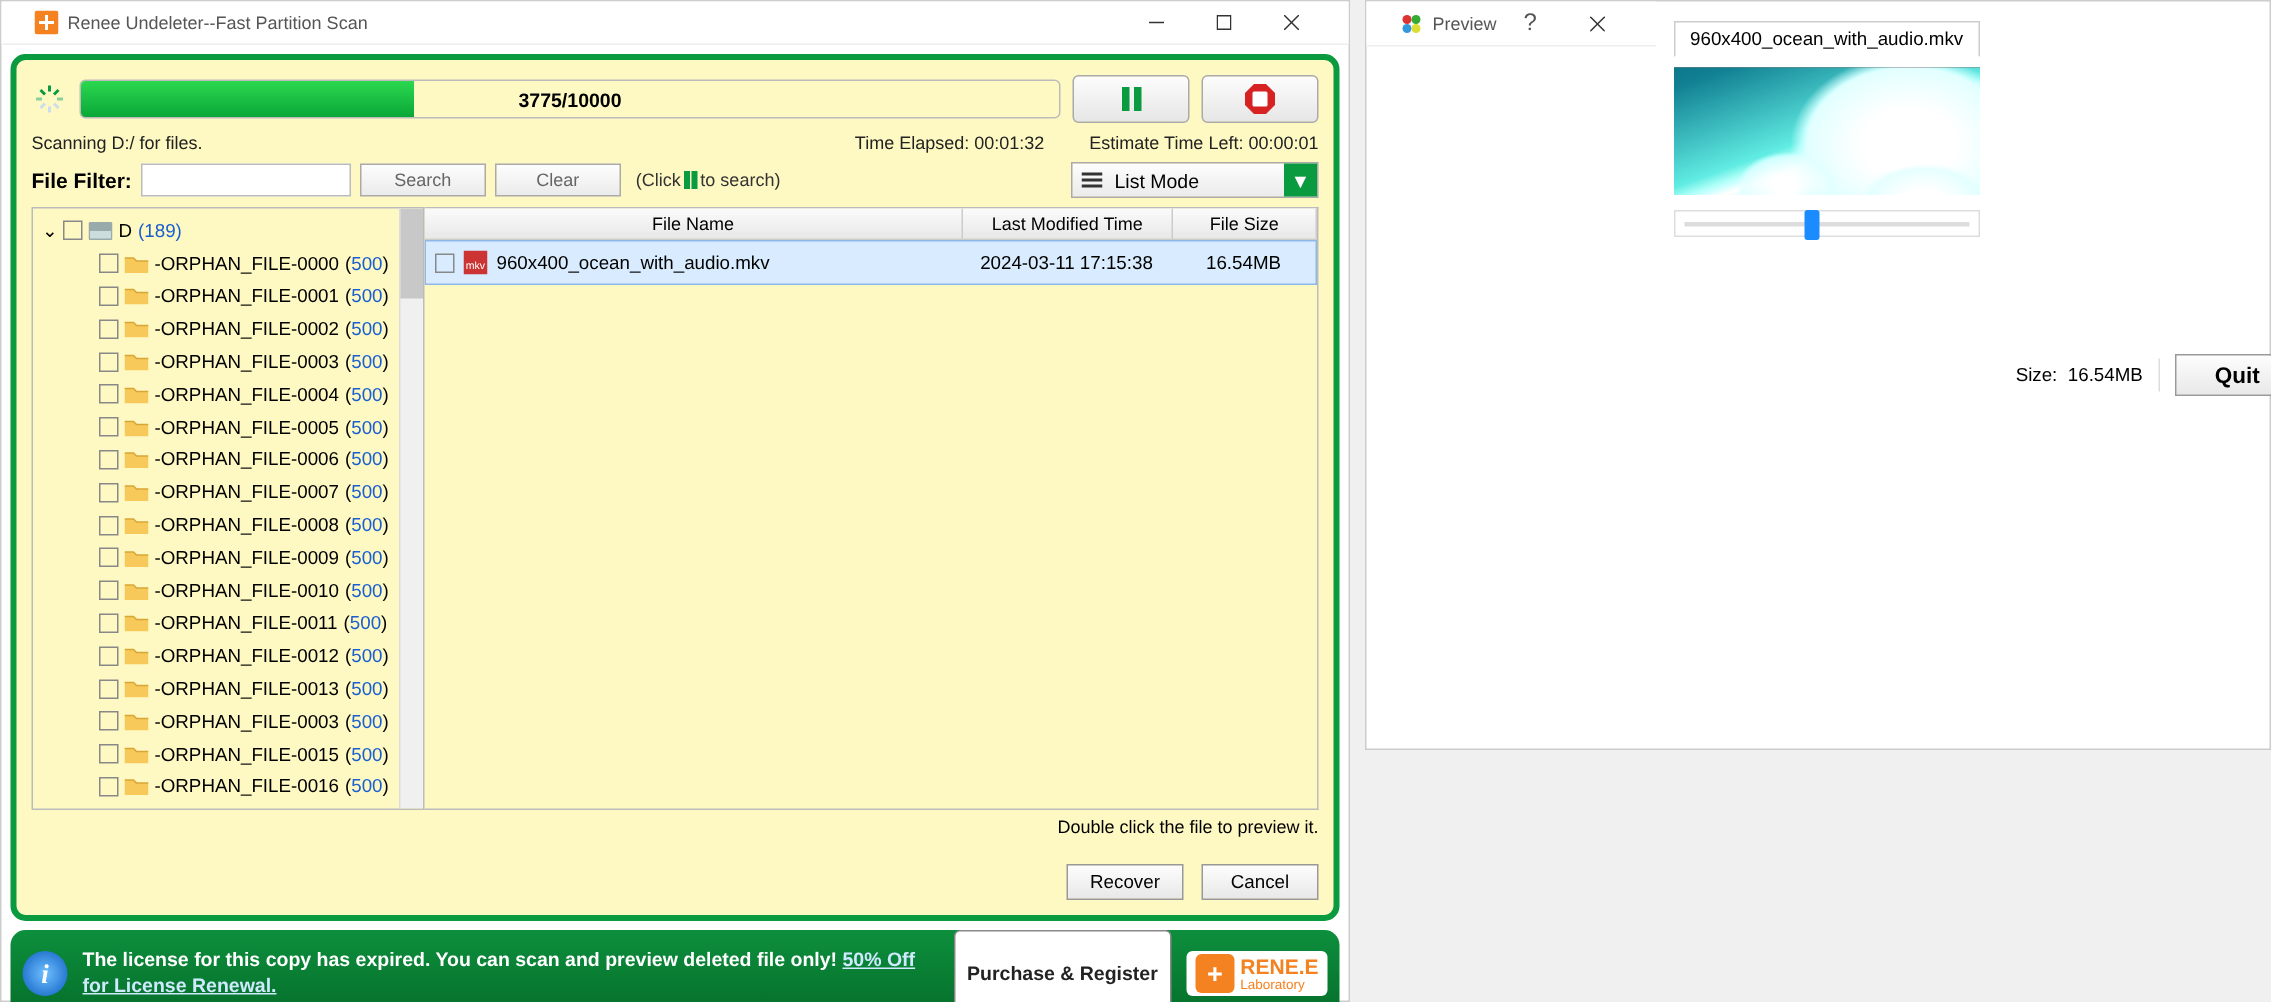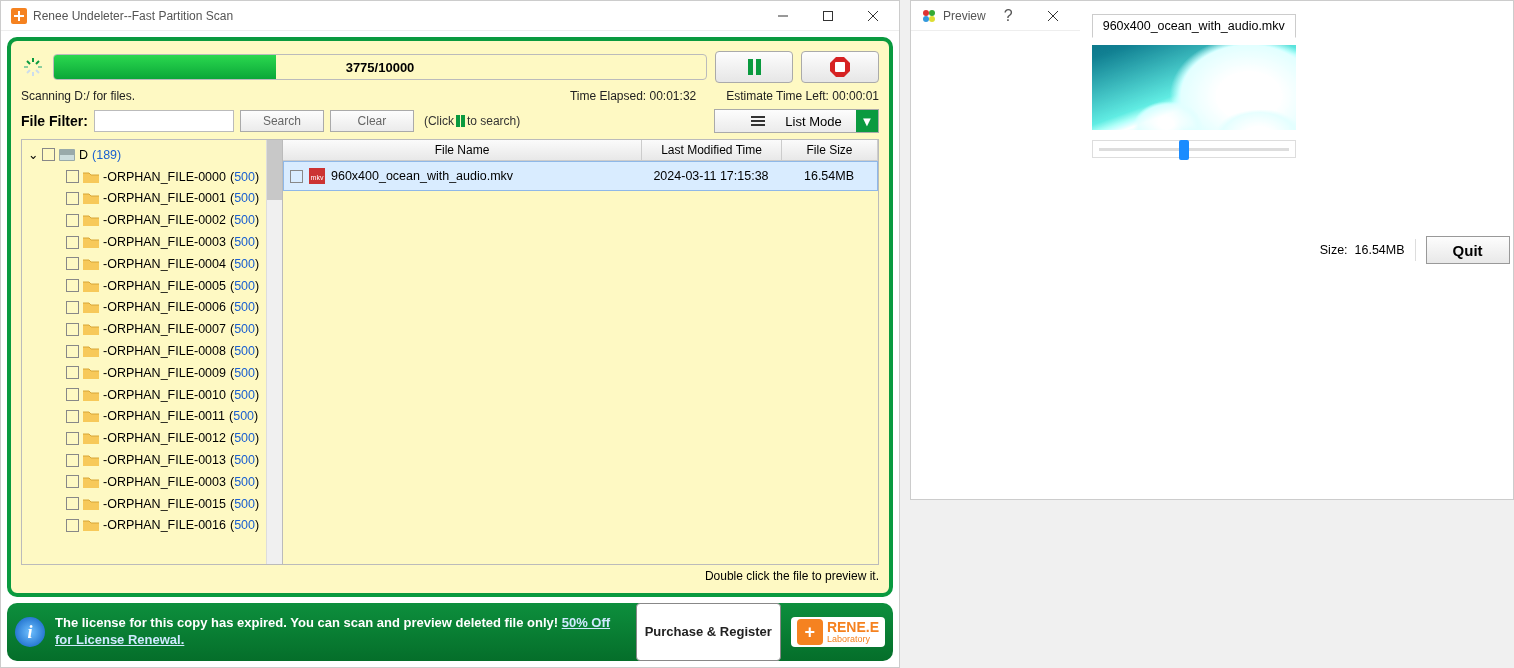--- a/index.html
+++ b/index.html
@@ -7,7 +7,7 @@
 
 
 .win-main { position: absolute; left: 0; top: 0; width: 900px; height: 668px; background: #fff; border: 1px solid #ccc; display: flex; flex-direction: column; }
-.title-bar { height: 30px; display: flex; align-items: center; padding: 0 4px; background: #fff; border-bottom: 1px solid #eee; }
+.title-bar { height: 30px; display: flex; align-items: center; padding: 0 16px; background: #fff; border-bottom: 1px solid #eee; }
 .title-bar .app-icon { width: 16px; height: 16px; margin: 0 6px; display: inline-block; }
 .title-bar .title-text { flex: 1; font-size: 12px; color: #555; }
 .win-btn { width: 45px; height: 28px; display: flex; align-items: center; justify-content: center; color: #555; }

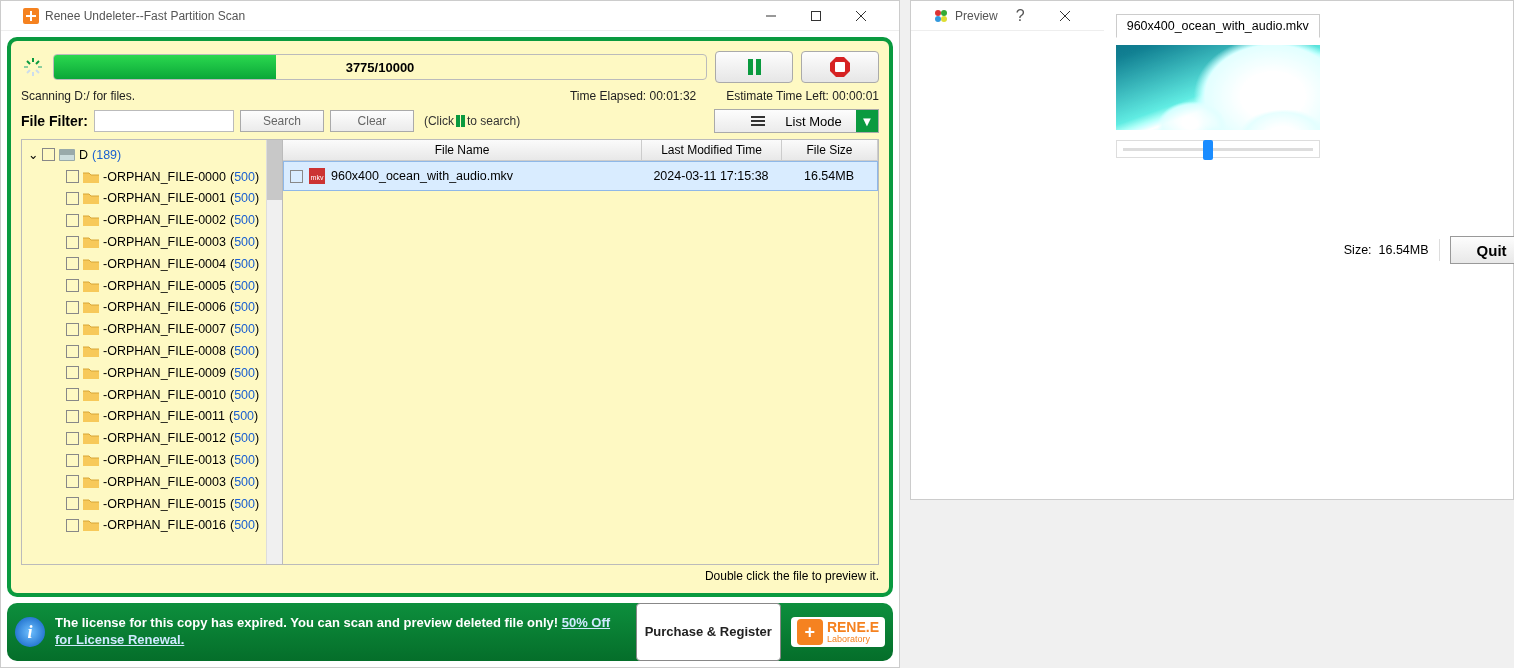--- a/index.html
+++ b/index.html
@@ -31,7 +31,7 @@
 .hint { font-size: 12px; color: #333; margin-left: 4px; display:flex; align-items:center; gap:2px;}
 .mini-pause { display:inline-flex; gap:1px; }
 .mini-pause span { width:4px; height:12px; background:#0a9a3f; }
-.listmode-btn { margin-left:auto; min-width: 165px; height: 24px; border: 1px solid #aaa; background: linear-gradient(#fdfdfd,#ebebeb); display:flex; align-items:center; padding:0 6px; gap:20px; font-size:13px; position:relative;justify-content:center; }
+.listmode-btn { margin-left:auto; min-width: 165px; height: 24px; border: 1px solid #aaa; background: linear-gradient(#fdfdfd,#ebebeb); display:flex; align-items:center; padding:0 6px; gap:8px; font-size:13px; position:relative; }
 .listmode-btn .arrow { position:absolute; right:0; top:0; width:22px; height:22px; background:#0a9a3f; display:flex; align-items:center; justify-content:center; color:#fff; }
 
 .panes { display: flex; margin-top: 6px; flex: 1; min-height: 0; }

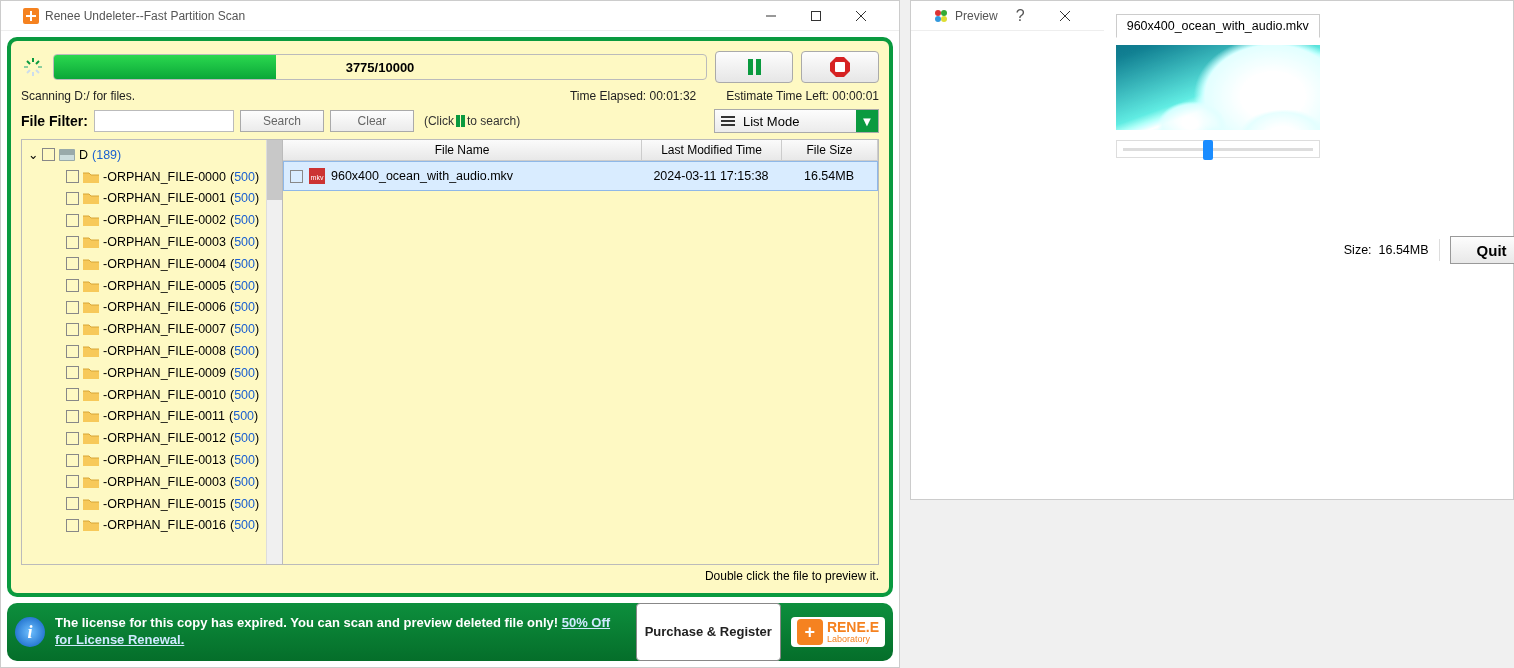--- a/index.html
+++ b/index.html
@@ -393,6 +393,10 @@
 
     <div class="tip">Double click the file to preview it.</div>
 
+    <div class="action-row">
+      <button class="action-btn">Recover</button>
+      <button class="action-btn">Cancel</button>
+    </div>
   </div>
 
   <div class="footer">

